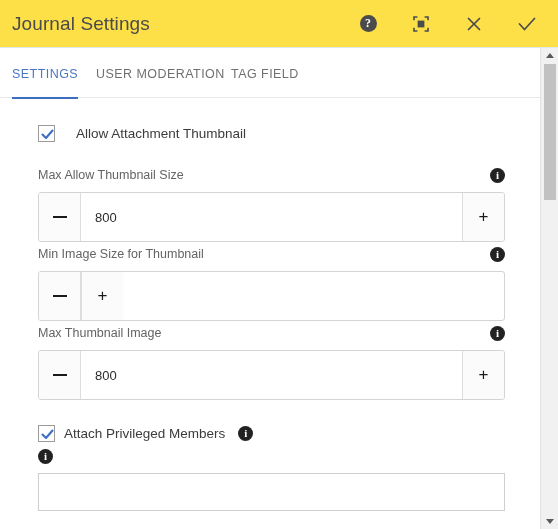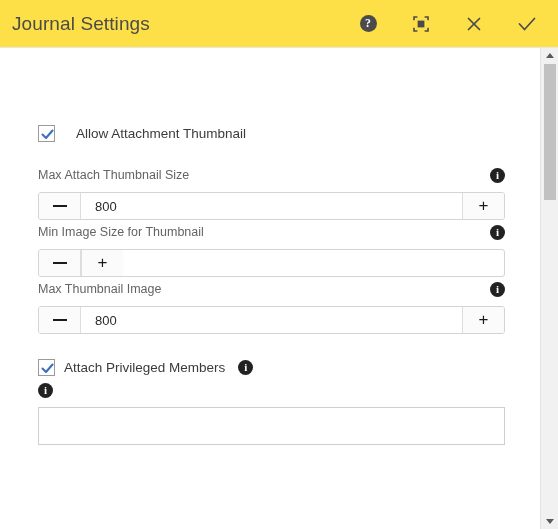--- a/index.html
+++ b/index.html
@@ -329,6 +329,18 @@
     </div>
   </div>
 
+  <div class="tabbar">
+    <div class="tab active" style="left:12px;">
+      <span>SETTINGS</span>
+      <div class="tab-underline"></div>
+    </div>
+    <div class="tab" style="left:96px;">
+      <span>USER MODERATION</span>
+    </div>
+    <div class="tab" style="left:231px;">
+      <span>TAG FIELD</span>
+    </div>
+  </div>
 
   <div class="content">
     <div class="form">

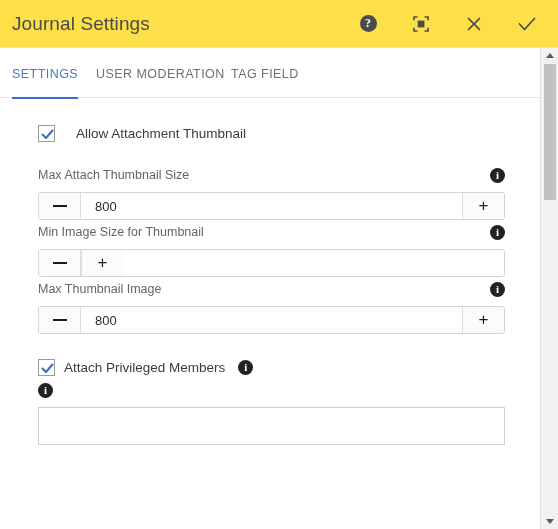--- a/index.html
+++ b/index.html
@@ -356,7 +356,7 @@
 
       <div class="mt-22">
         <div class="field-label-row">
-          <span class="field-label">Max Attach Thumbnail Size</span>
+          <span class="field-label">Max Allow Thumbnail Size</span>
           <span class="info-icon">i</span>
         </div>
         <div class="stepper mt-10">

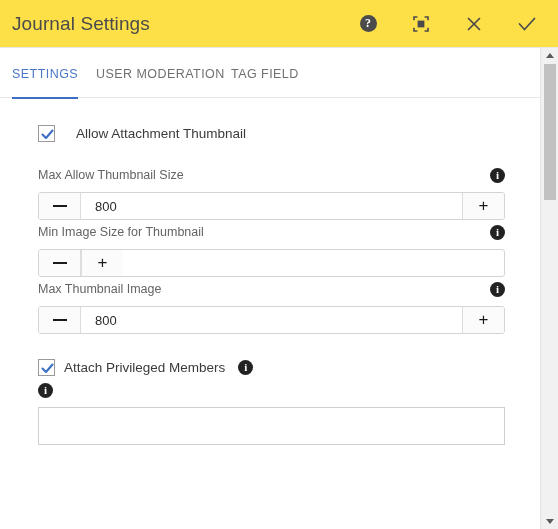--- a/index.html
+++ b/index.html
@@ -185,7 +185,7 @@
   
   .stepper {
     display: flex;
-    height: 28px;
+    height: 50px;
     border: 1px solid #d4d4d4;
     border-radius: 3px;
     background: #ffffff;

